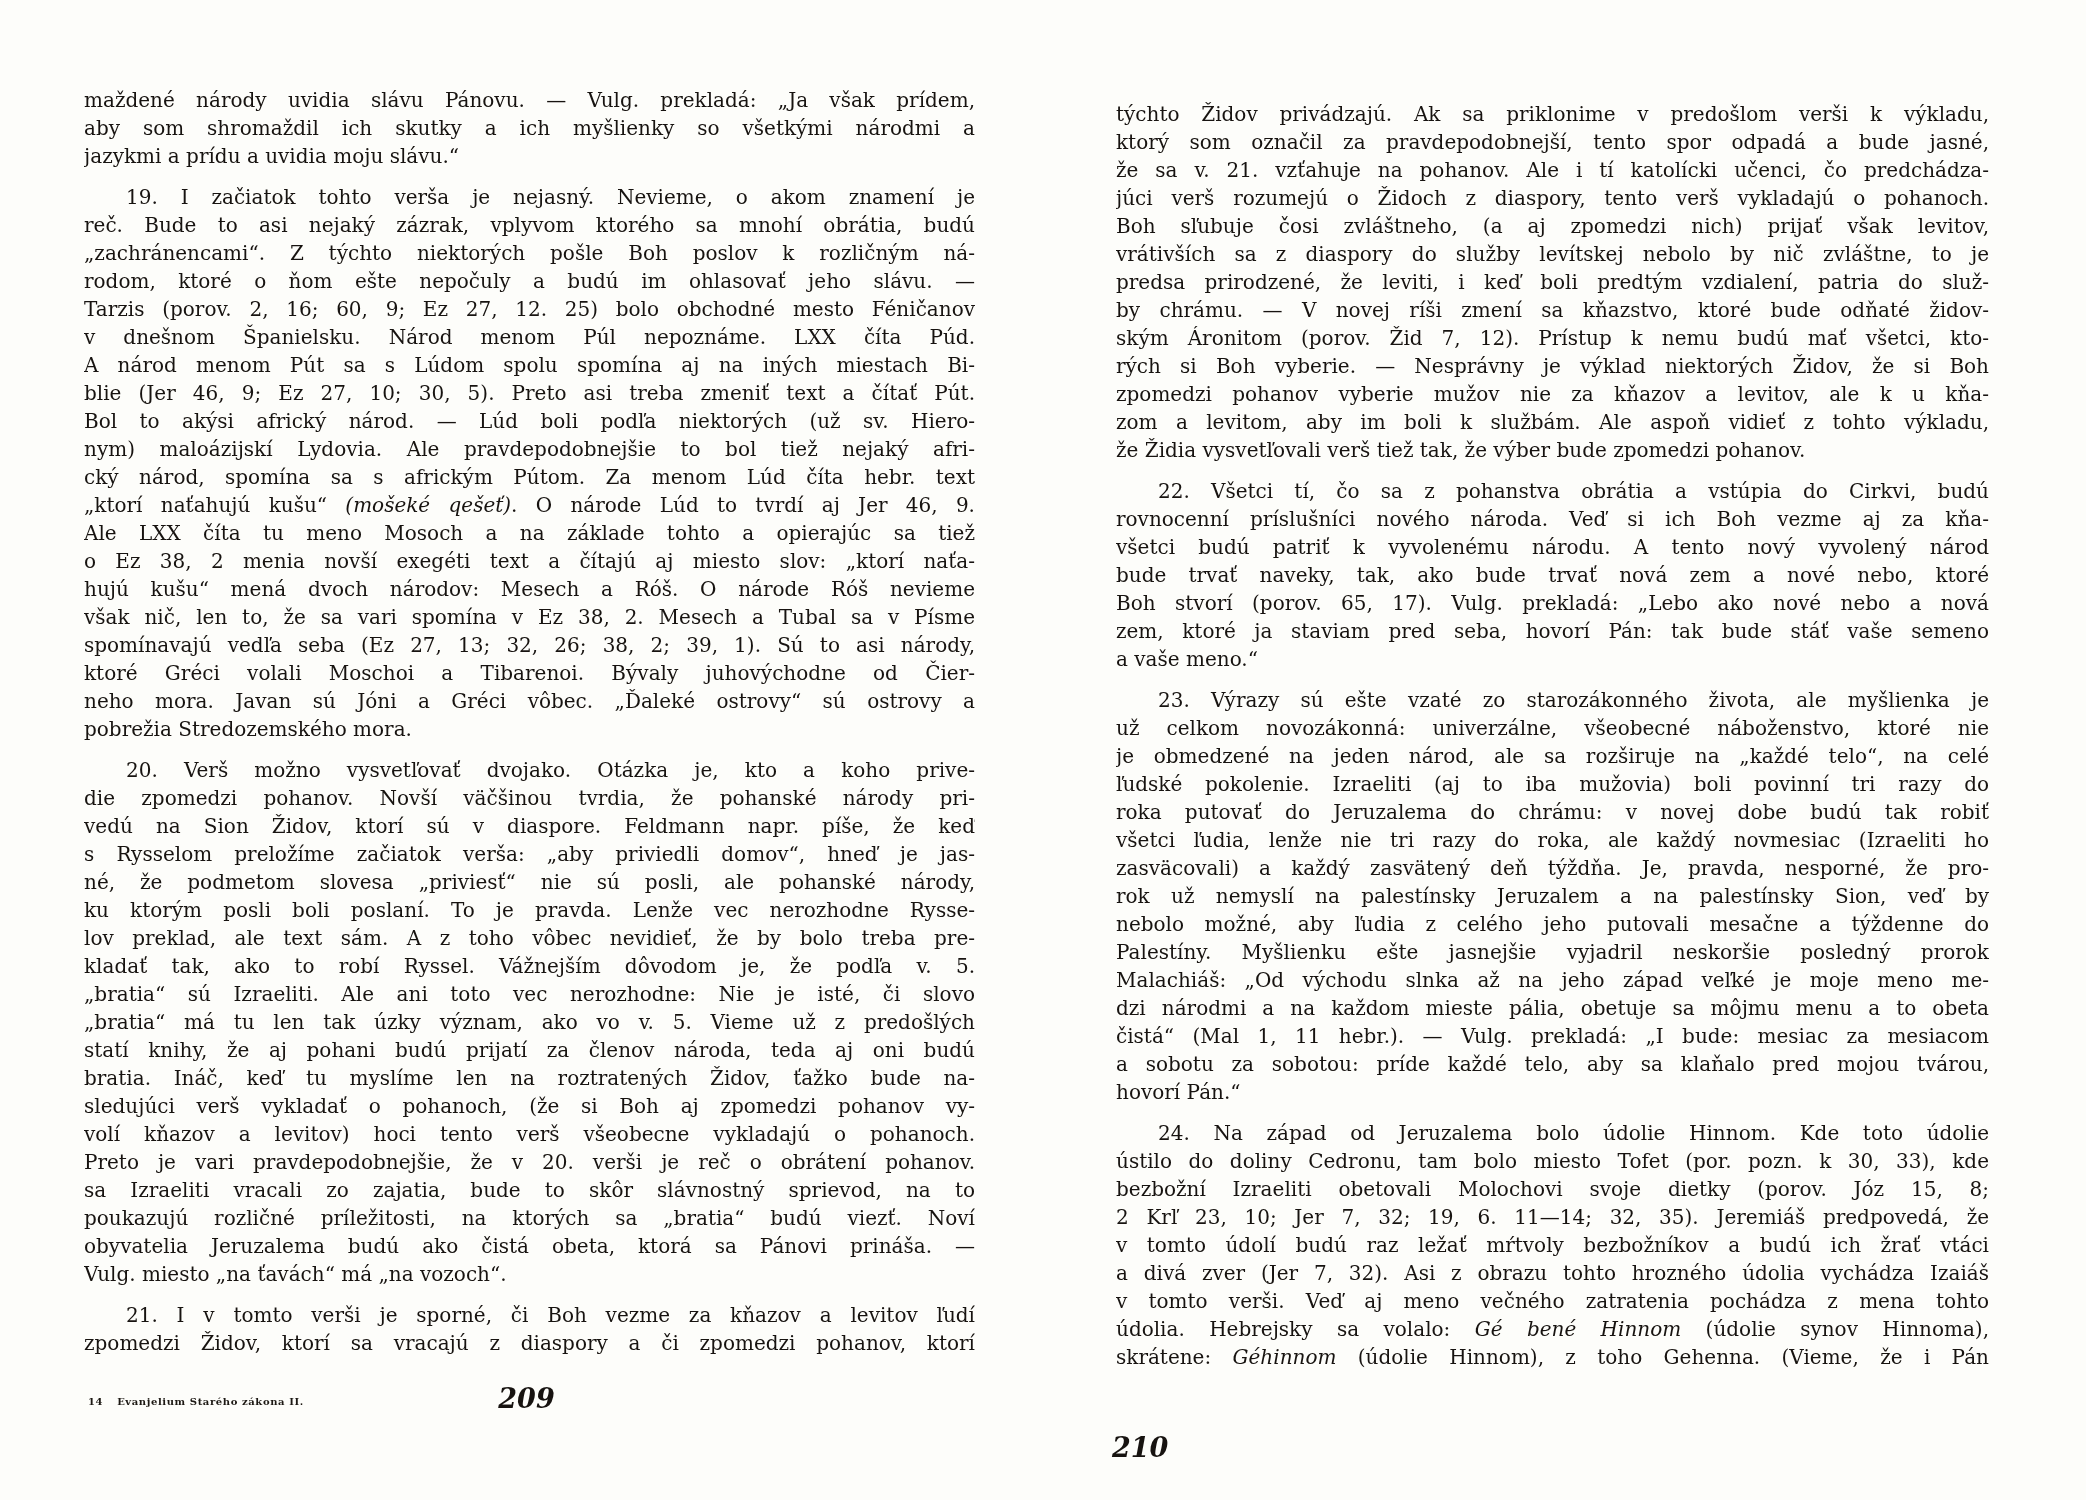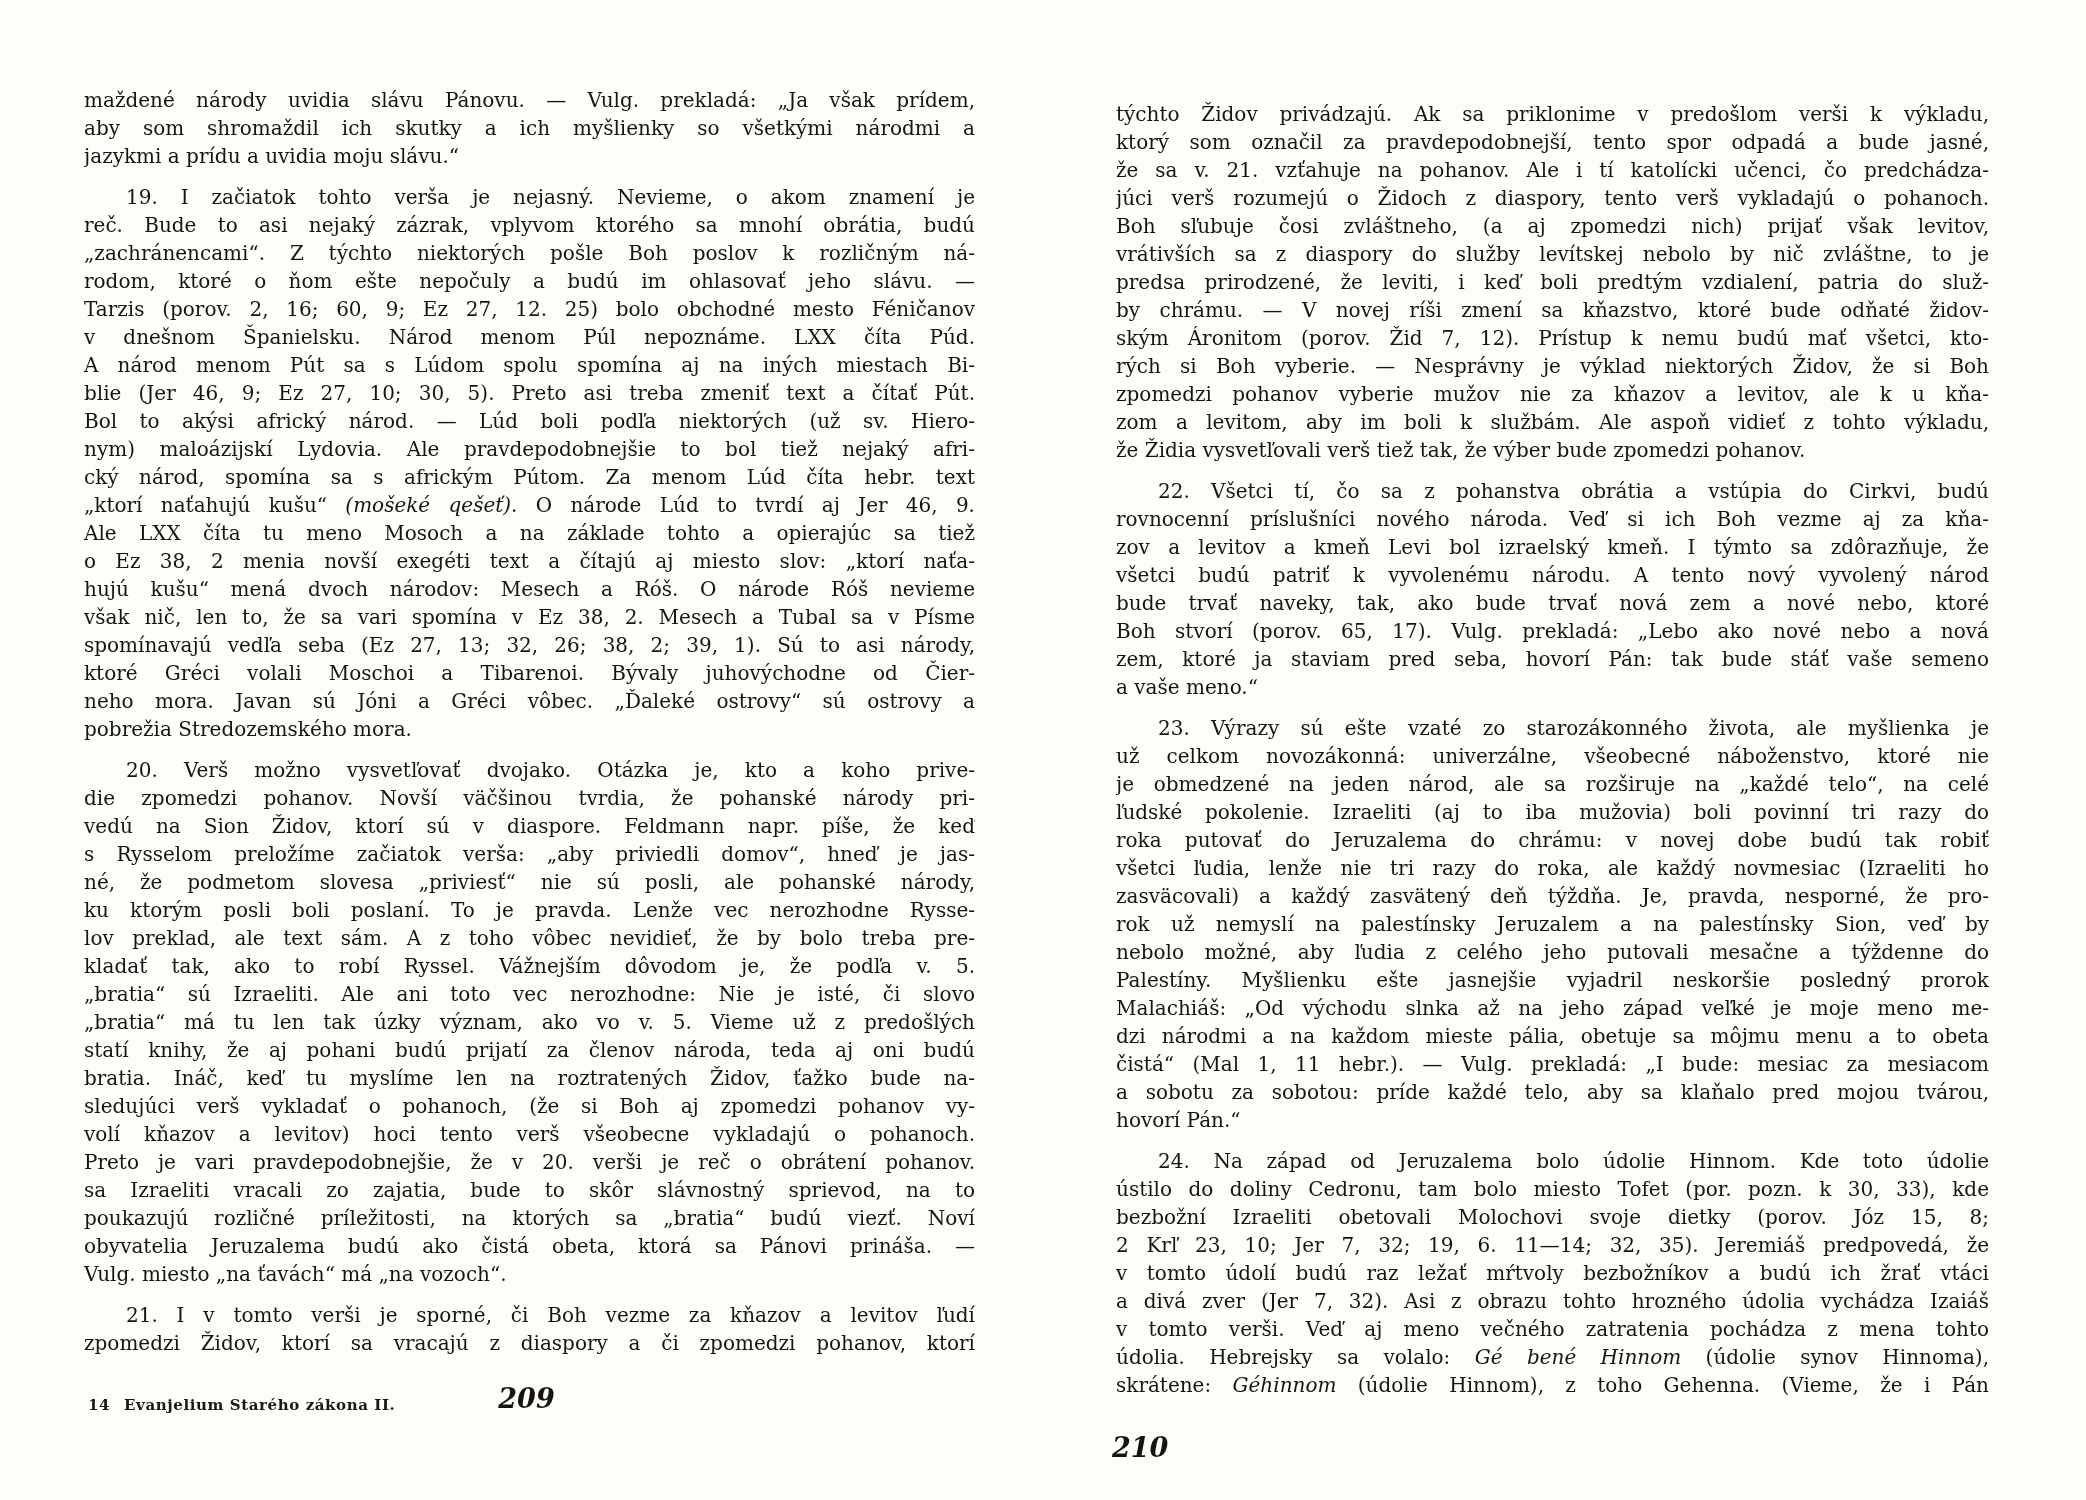--- a/index.html
+++ b/index.html
@@ -113,7 +113,6 @@
       <div class="line end">že Židia vysvetľovali verš tiež tak, že výber bude zpomedzi pohanov.</div>
       <div class="line indent">22. Všetci tí, čo sa z pohanstva obrátia a vstúpia do Cirkvi, budú</div>
       <div class="line">rovnocenní príslušníci nového národa. Veď si ich Boh vezme aj za kňa-</div>
-      <div class="line">zov a levitov a kmeň Levi bol izraelský kmeň. I týmto sa zdôrazňuje, že</div>
       <div class="line">všetci budú patriť k vyvolenému národu. A tento nový vyvolený národ</div>
       <div class="line">bude trvať naveky, tak, ako bude trvať nová zem a nové nebo, ktoré</div>
       <div class="line">Boh stvorí (porov. 65, 17). Vulg. prekladá: „Lebo ako nové nebo a nová</div>

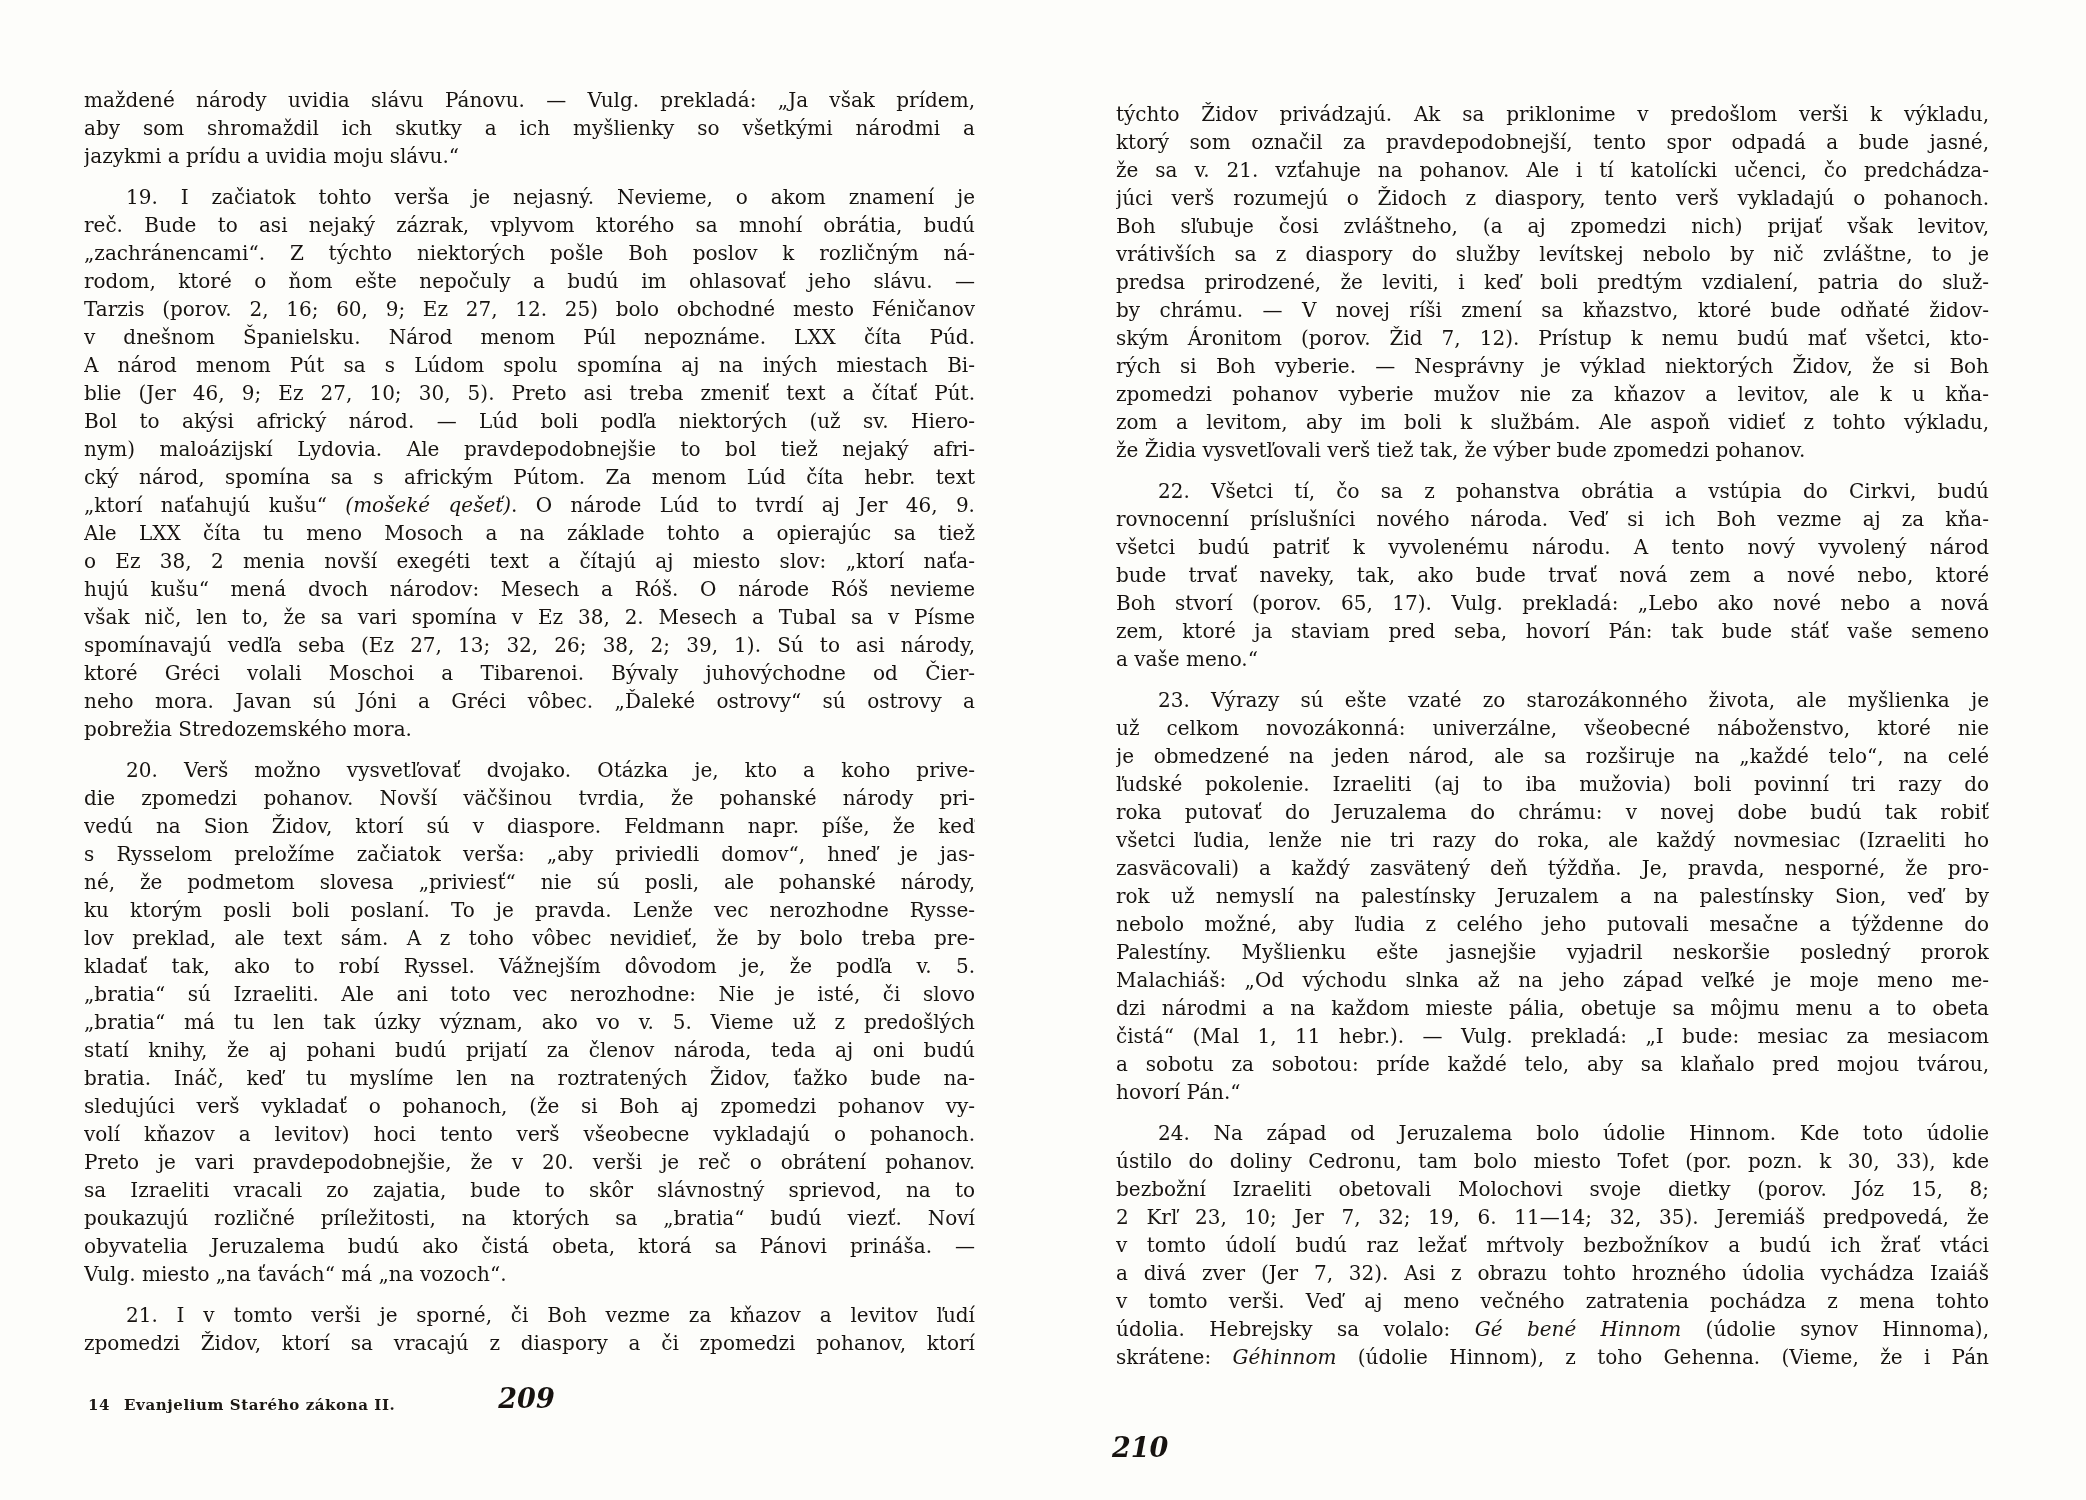--- a/index.html
+++ b/index.html
@@ -29,7 +29,7 @@
   .line.indent{text-indent:42px;margin-top:13px;}
   .footer-note{
     position:absolute;left:88px;top:1396px;
-    font-size:15px;font-weight:bold;letter-spacing:0.6px;
+    font-size:10px;font-weight:bold;letter-spacing:0.6px;
     color:#1c1813;
   }
   .footer-note .sig{margin-right:14px;}

